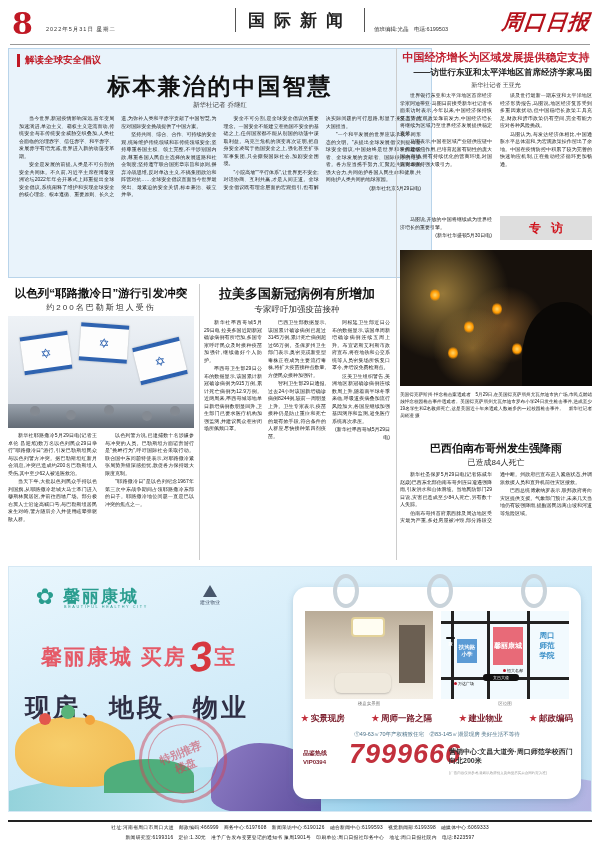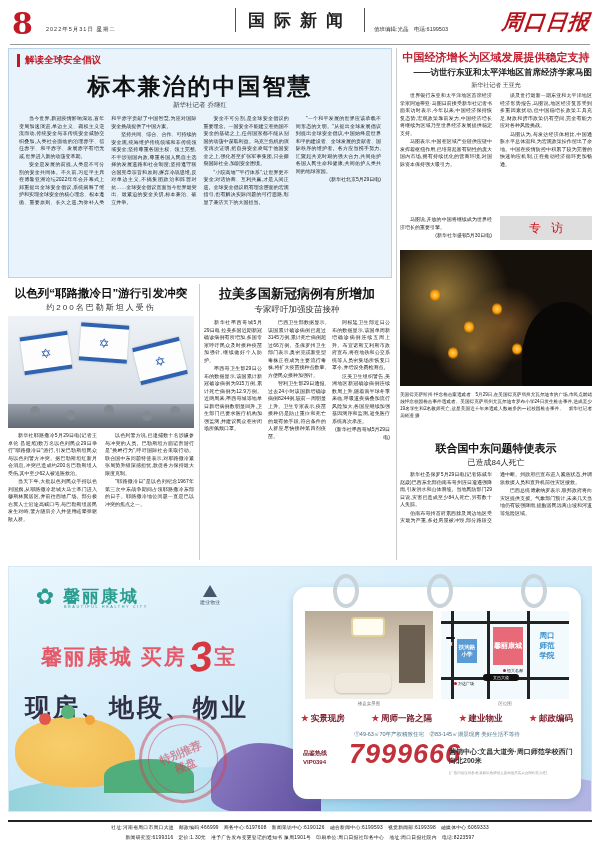--- a/index.html
+++ b/index.html
@@ -21,7 +21,7 @@
   .has-signoff p:last-child{text-align:right;text-indent:0;}
   .vrule{position:absolute;width:1px;background:#ccc;}
   
-  .lead-box{position:absolute;left:8px;top:48px;width:384px;height:230px;background:#e9f3fb;border:1px solid #b9d4ea;box-sizing:border-box;}
+  .lead-box{position:absolute;left:8px;top:48px;width:424px;height:230px;background:#e9f3fb;border:1px solid #b9d4ea;box-sizing:border-box;}
   .kicker{position:absolute;left:8px;top:5px;font-size:9.5px;font-weight:bold;color:#c01824;border-left:3px solid #c01824;padding-left:5px;}
   .lead-title{position:absolute;left:0;right:0;top:22px;text-align:center;font-size:23px;font-weight:900;color:#111;letter-spacing:2px;}
   .lead-byline{position:absolute;left:0;right:0;top:52px;text-align:center;font-size:6.5px;color:#444;}

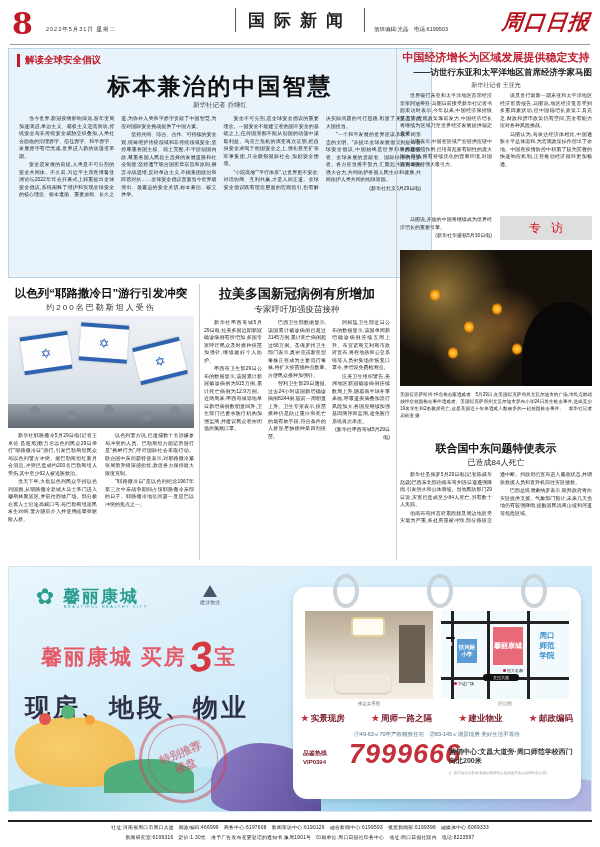--- a/index.html
+++ b/index.html
@@ -34,7 +34,7 @@
   .econ-row{position:absolute;left:400px;top:216px;width:192px;height:30px;display:flex;justify-content:space-between;}
   .econ-more{width:92px;height:30px;}
   .zf-box{width:92px;height:24px;background:#dedede;display:flex;align-items:center;justify-content:center;}
-  .zf-box span{font-size:12px;font-weight:400;color:#d0121b;letter-spacing:10px;text-indent:10px;}
+  .zf-box span{font-size:12px;font-weight:700;color:#d0121b;letter-spacing:10px;text-indent:10px;}
   .vigil-photo{position:absolute;left:400px;top:250px;width:192px;height:136px;background:
       radial-gradient(circle at 22% 32%,rgba(255,205,95,.55),transparent 38%),
       radial-gradient(circle at 55% 55%,rgba(255,170,70,.4),transparent 30%),

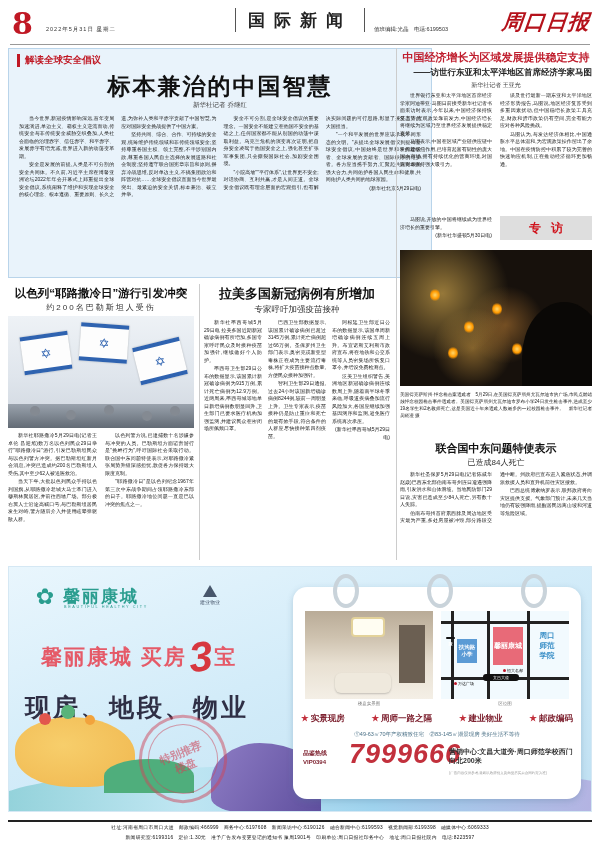--- a/index.html
+++ b/index.html
@@ -180,7 +180,7 @@
   </div>
   <div class="vigil-cap">美国得克萨斯州·悼念枪击案遇难者　5月29日,在美国得克萨斯州尤瓦尔迪市的广场,市民点燃蜡烛悼念校园枪击事件遇难者。美国得克萨斯州尤瓦尔迪市罗布小学24日发生枪击事件,造成至少19名学生和2名教师死亡,这是美国近十年来遇难人数最多的一起校园枪击事件。　新华社记者 吴晓凌 摄</div>
 
-  <div class="brazil-title">联合国中东问题特使表示</div>
+  <div class="brazil-title">巴西伯南布哥州发生强降雨</div>
   <div class="brazil-sub">已造成84人死亡</div>
   <div class="brazil-body cols">
       <p>新华社圣保罗5月29日电(记者陈威华 赵焱)巴西东北部伯南布哥州连日遭遇强降雨,引发洪水和山体滑坡。当地民防部门29日说,灾害已造成至少84人死亡,另有数十人失踪。</p>

